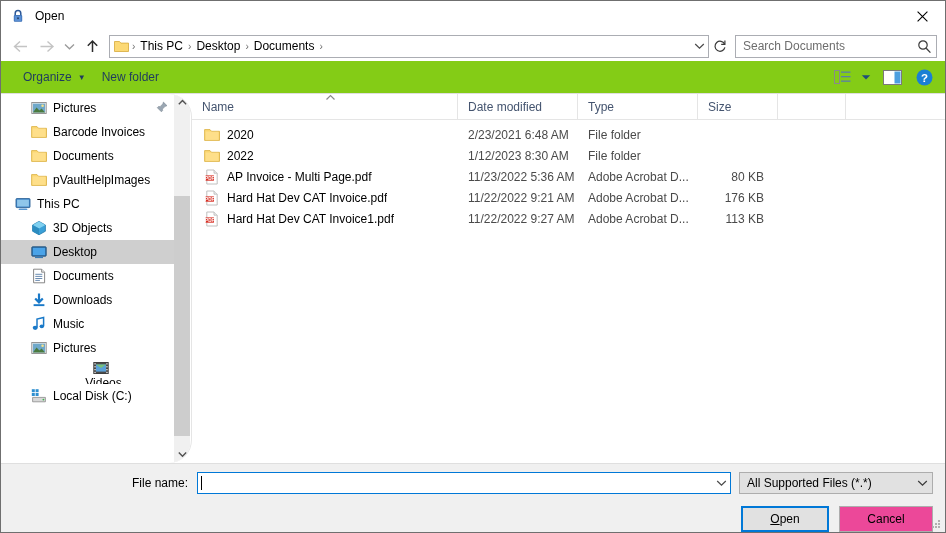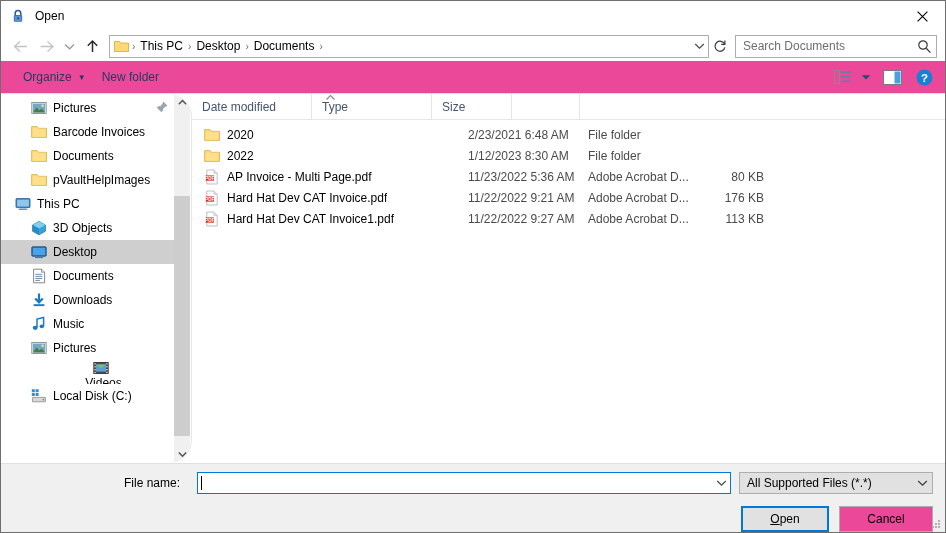--- a/index.html
+++ b/index.html
@@ -148,7 +148,7 @@
   
   .commandbar {
     height: 33px;
-    background: #ec4899;
+    background: #84cc16;
     border-bottom: 1px solid #dfdfdf;
     display: flex;
     align-items: center;

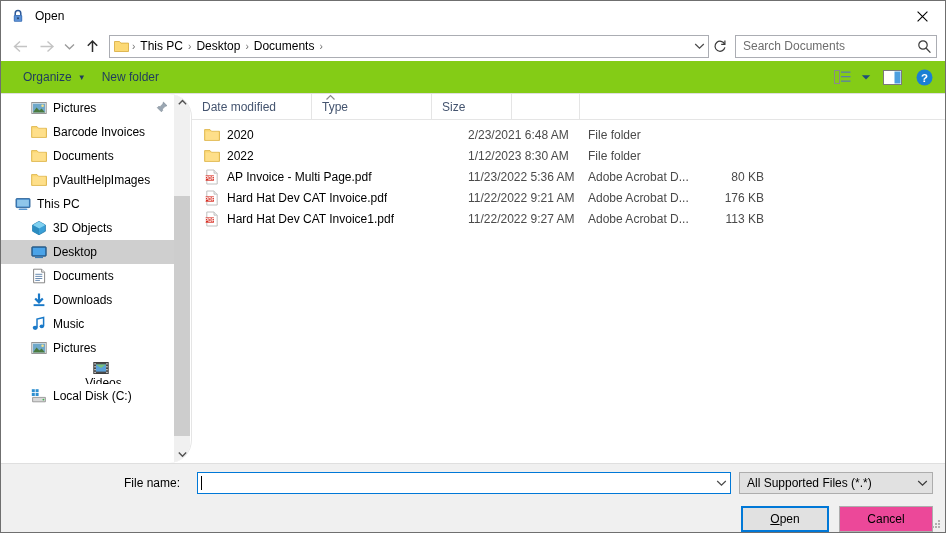--- a/index.html
+++ b/index.html
@@ -718,6 +718,9 @@
     <div class="filelist">
       <div class="col-header" id="col-header">
 
+      <div class="col" style="width: 266px; flex: 0 0 266px;">
+            <span>Name</span>
+          </div>
           <div class="col" style="width: 120px; flex: 0 0 120px;">
             <span>Date modified</span>
           </div>

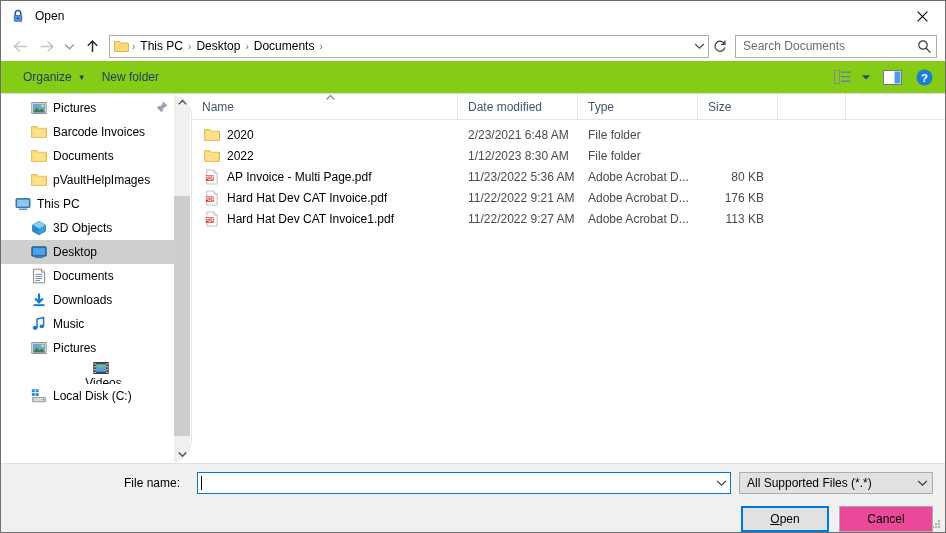--- a/index.html
+++ b/index.html
@@ -325,7 +325,7 @@
   .fn-label-box {
     width: 196px;
     text-align: right;
-    padding-right: 17px;
+    padding-right: 9px;
     box-sizing: border-box;
     font-size: 12px;
     color: #000;

